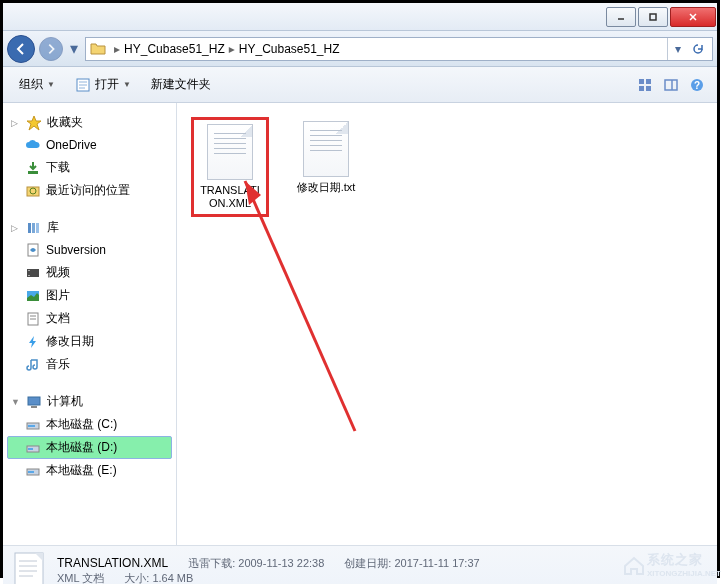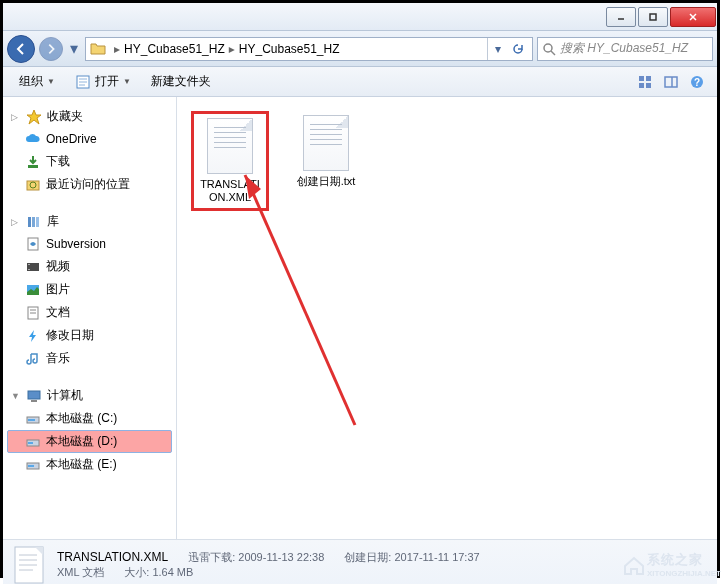--- a/index.html
+++ b/index.html
@@ -119,15 +119,6 @@
           </div>
       </div>
     </div>
-    <div class="searchbox">
-      <span class="sicon">
-          <svg viewBox="0 0 14 14">
-            <circle cx="6" cy="6" r="4" fill="none" stroke="#888" stroke-width="1.5"></circle>
-            <line x1="9" y1="9" x2="13" y2="13" stroke="#888" stroke-width="1.5"></line>
-          </svg>
-        </span>
-      <span>搜索 HY_Cubase51_HZ</span>
-    </div>
   </div>
 
   <div class="toolbar">

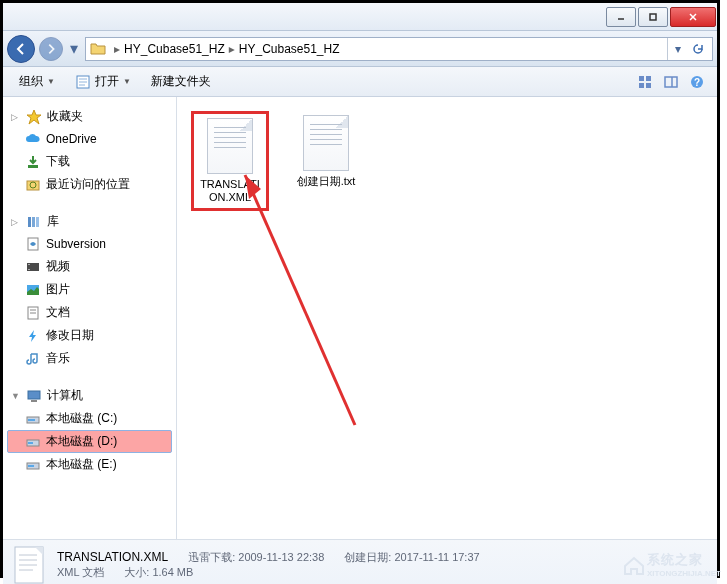--- a/index.html
+++ b/index.html
@@ -25,7 +25,7 @@
 .searchbox { width: 176px; height: 24px; background: #fff; border: 1px solid #9fb0c8; display: flex; align-items: center; padding: 0 4px; font-size: 12px; color: #888; font-style: italic; }
 .searchbox .sicon { width: 14px; height: 14px; margin-right: 4px; }
 
-.toolbar { height: 30px; background: linear-gradient(#f4f7fb, #e7edf5); display: flex; align-items: center; padding: 4px 8px; gap: 4px; border-bottom: 1px solid #c8d2e0; font-size: 12px; }
+.toolbar { height: 36px; background: linear-gradient(#f4f7fb, #e7edf5); display: flex; align-items: center; padding: 4px 8px; gap: 4px; border-bottom: 1px solid #c8d2e0; font-size: 12px; }
 .tbtn { padding: 4px 8px; display: flex; align-items: center; gap: 4px; cursor: pointer; border-radius: 2px; }
 .tbtn .arr { font-size: 8px; color: #555; }
 .toolbar-right { margin-left: auto; display: flex; gap: 2px; }

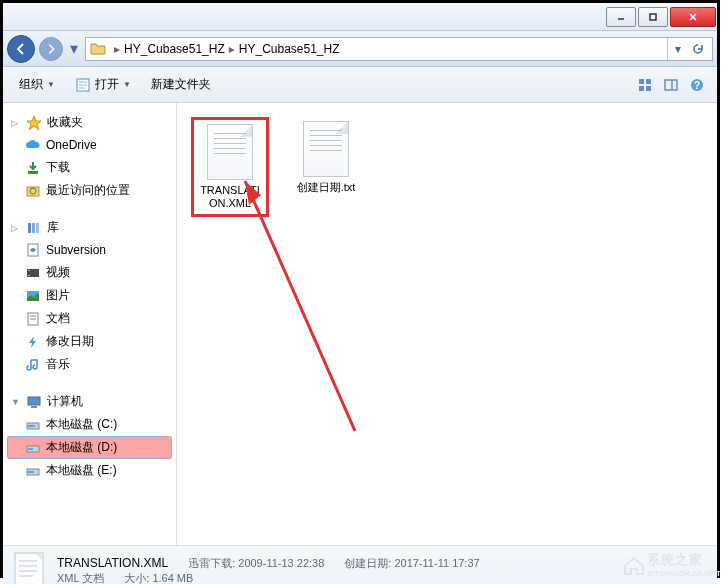--- a/index.html
+++ b/index.html
@@ -338,7 +338,7 @@
               <div></div>
             </div>
           </div>
-        <div class="filename">创建日期.txt</div>
+        <div class="filename">修改日期.txt</div>
       </div>
 
       <svg class="arrow-annotation" width="180" height="290" viewBox="0 0 180 290">

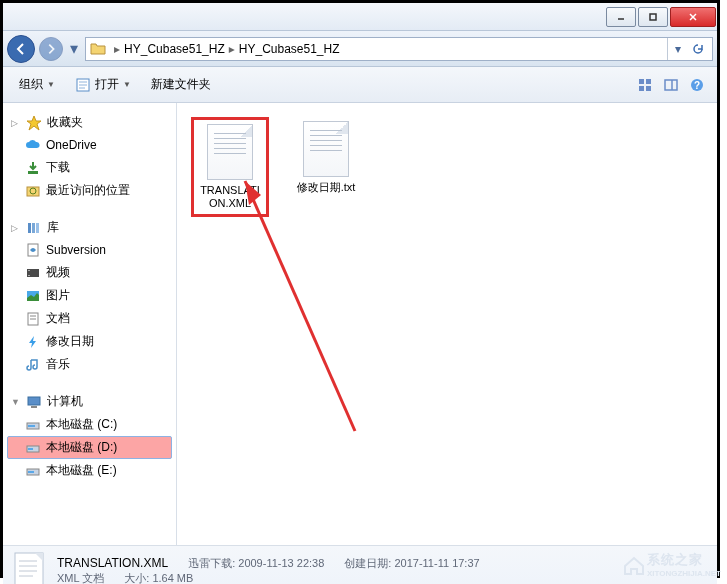--- a/index.html
+++ b/index.html
@@ -36,7 +36,7 @@
 .sidebar .group { margin-bottom: 14px; }
 .sidebar .item { display: flex; align-items: center; gap: 5px; padding: 3px 4px 3px 18px; cursor: pointer; white-space: nowrap; }
 .sidebar .item.header { font-weight: normal; padding-left: 4px; }
-.sidebar .item.selected { background: #fca5a5; border: 1px solid #8db2e3; border-radius: 2px; padding: 2px 3px 2px 17px; }
+.sidebar .item.selected { background: #86efac; border: 1px solid #8db2e3; border-radius: 2px; padding: 2px 3px 2px 17px; }
 .sidebar .expander { width: 10px; font-size: 9px; color: #888; }
 .sidebar .icn { width: 16px; height: 16px; display: inline-flex; align-items: center; justify-content: center; }
 

